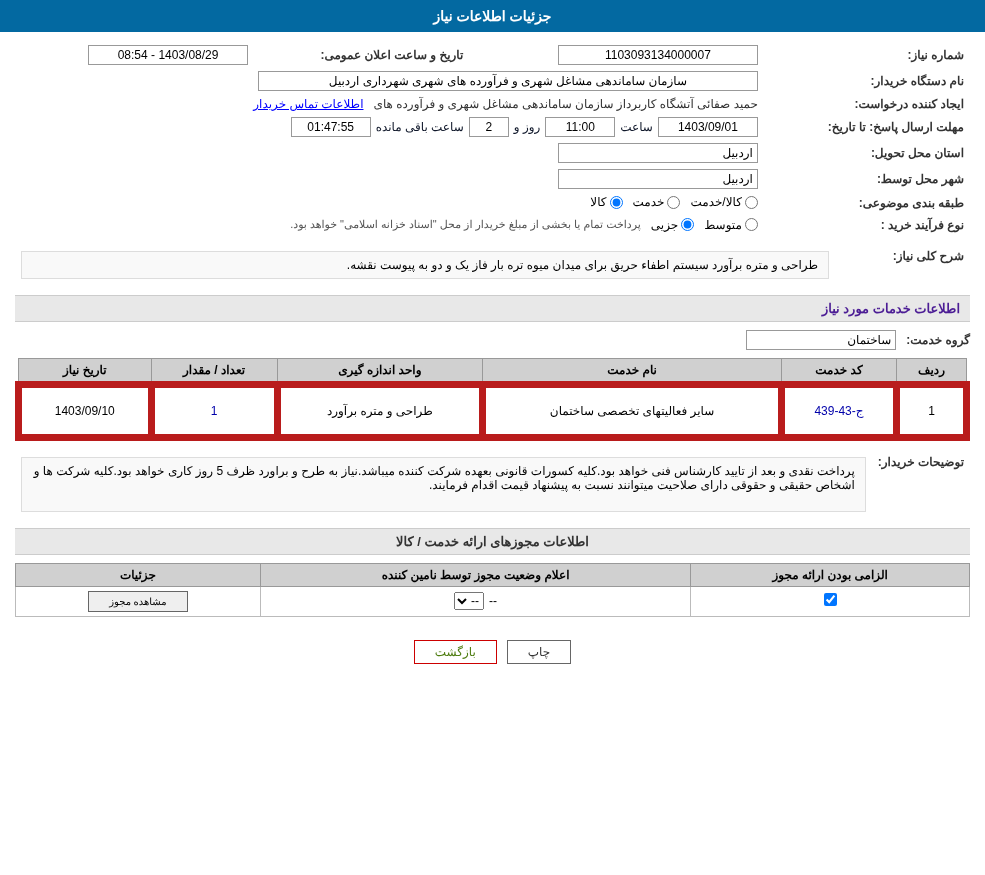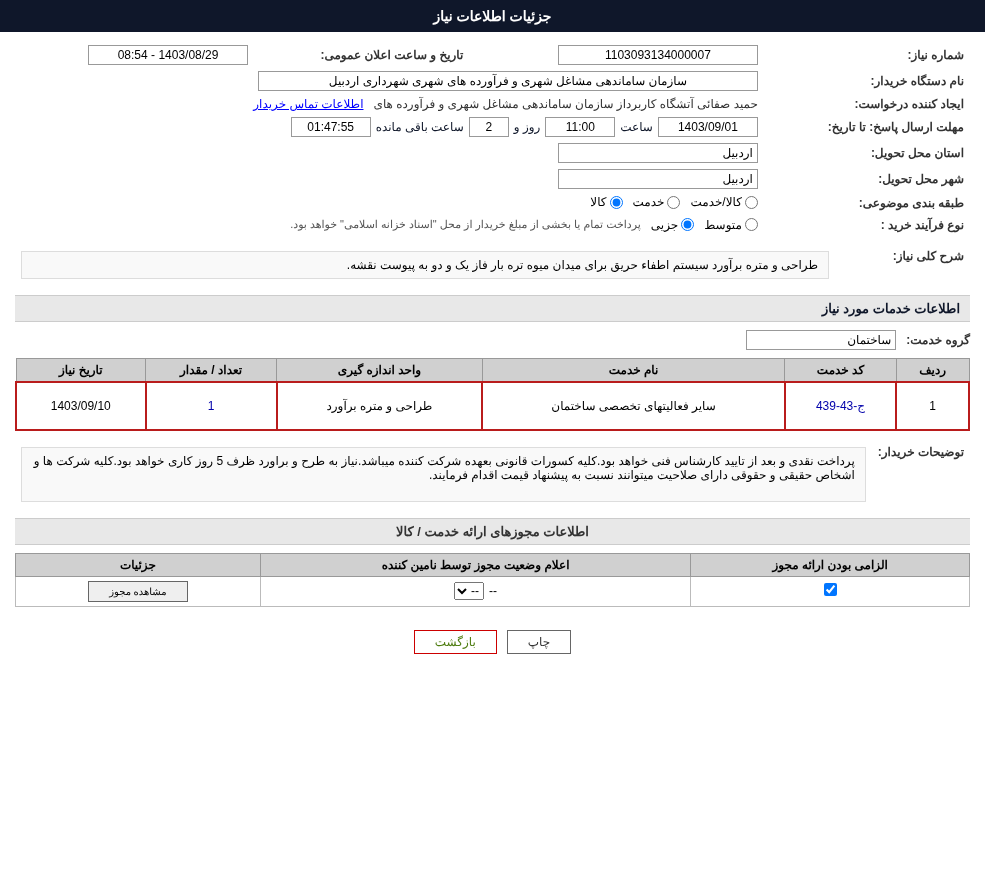--- a/index.html
+++ b/index.html
@@ -16,7 +16,7 @@
       min-height: 875px;
     }
     .header-bar {
-      background: #0f172a;
+      background: #0369a1;
       color: #fff;
       text-align: center;
       padding: 8px 10px;

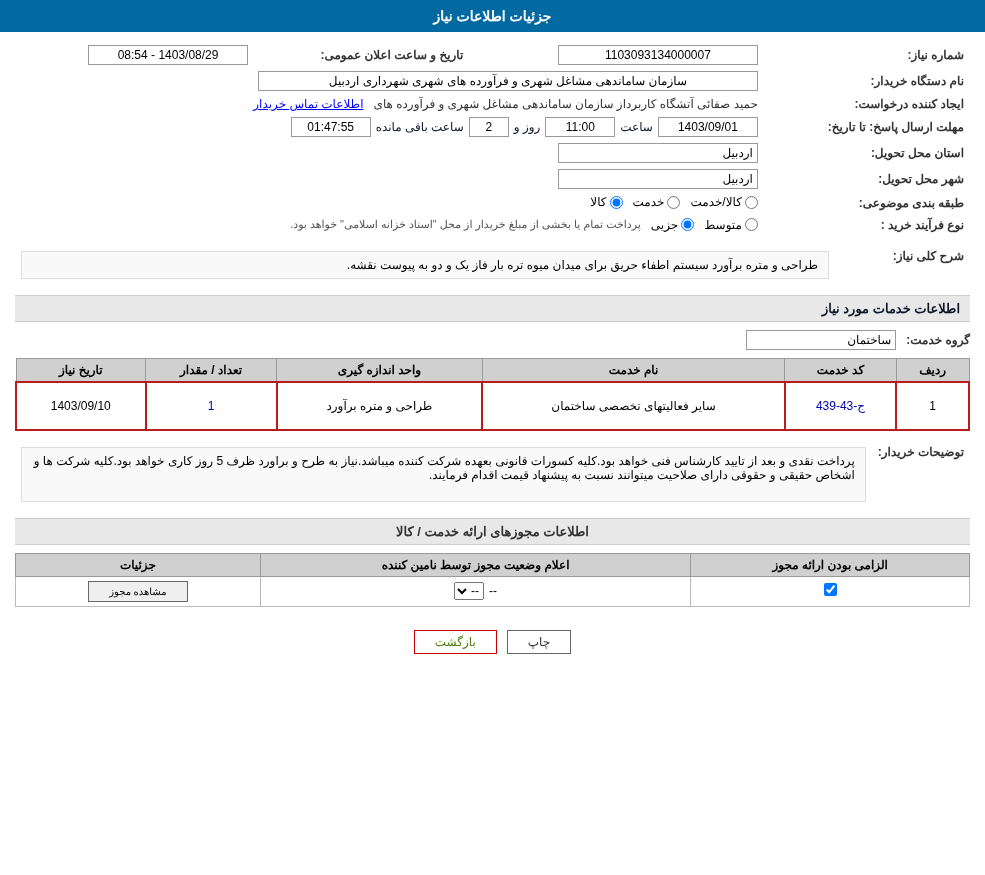--- a/index.html
+++ b/index.html
@@ -248,7 +248,7 @@
         </td>
       </tr>
       <tr>
-        <td class="label-cell">شهر محل تحویل:</td>
+        <td class="label-cell">شهر محل توسط:</td>
         <td colspan="3">
           <span class="input-box" style="width:200px; display:inline-block; text-align:right;">اردبیل</span>
         </td>

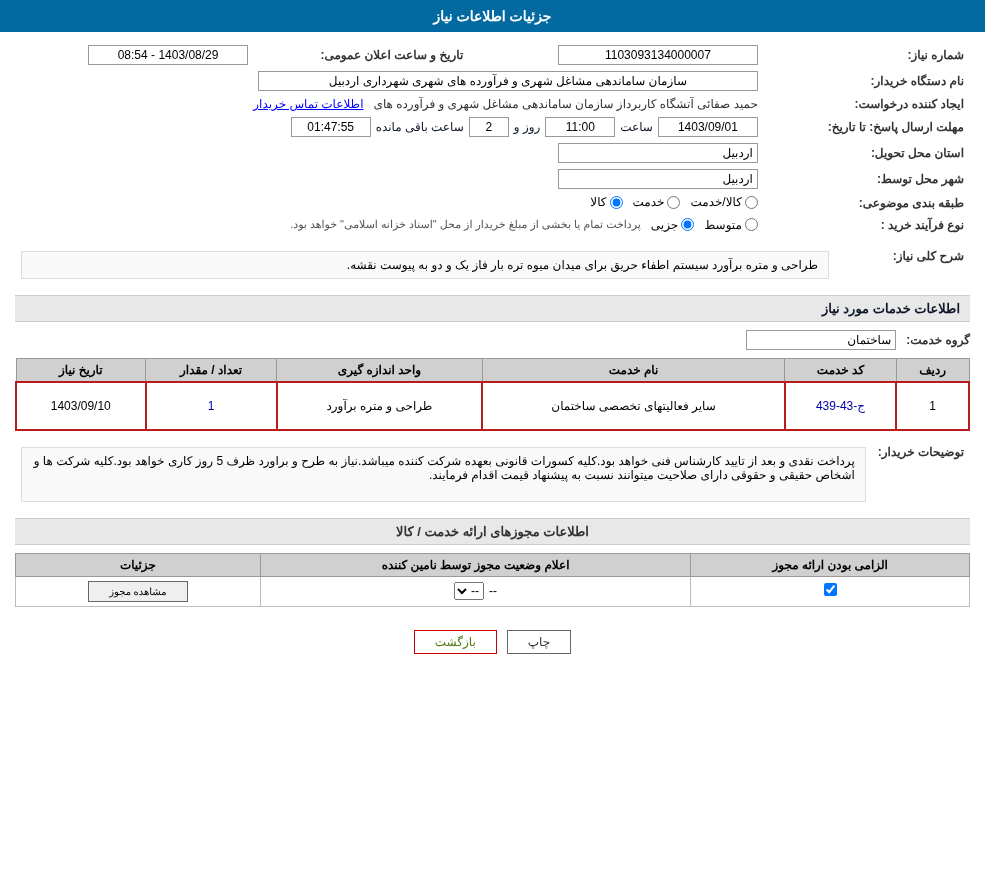--- a/index.html
+++ b/index.html
@@ -72,7 +72,7 @@
       padding: 5px 10px;
       font-weight: bold;
       font-size: 13px;
-      color: #0f172a;
+      color: #4c1d95;
       margin: 8px 0;
       text-align: right;
     }

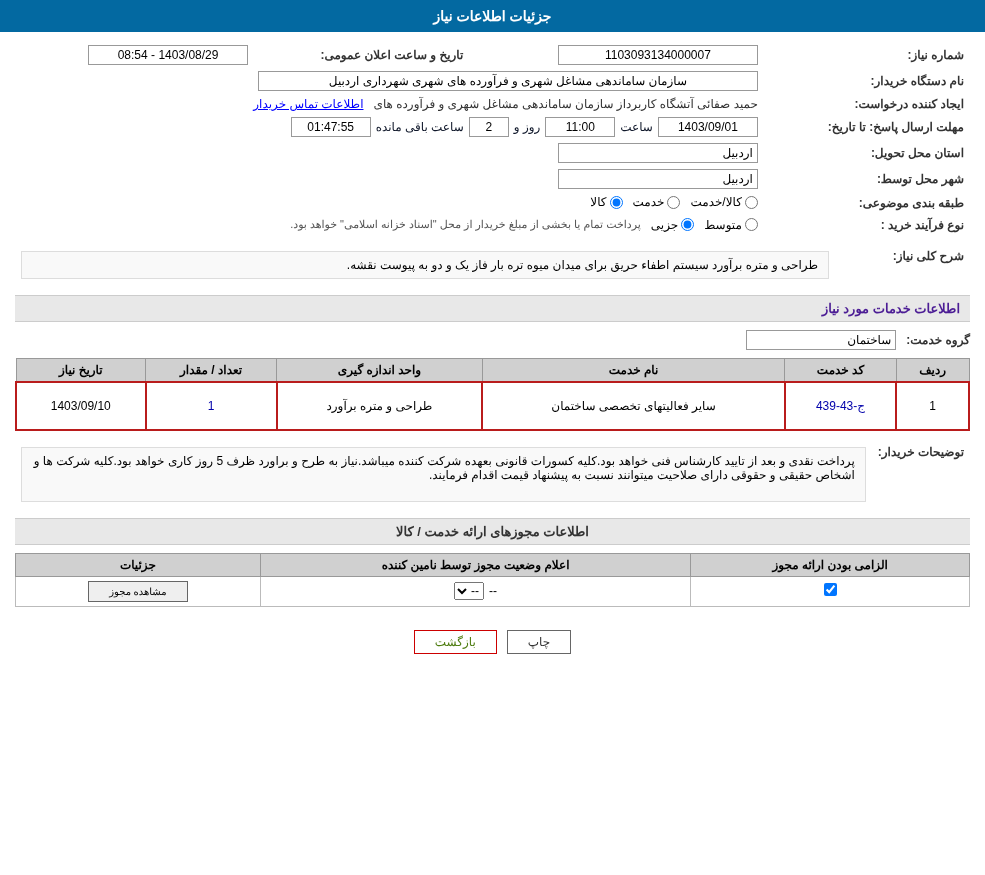--- a/index.html
+++ b/index.html
@@ -111,7 +111,7 @@
       font-weight: bold;
     }
     .data-table td {
-      border: 2px solid #b91c1c;
+      border: 7px solid #b91c1c;
       padding: 16px 8px;
       text-align: center;
     }

